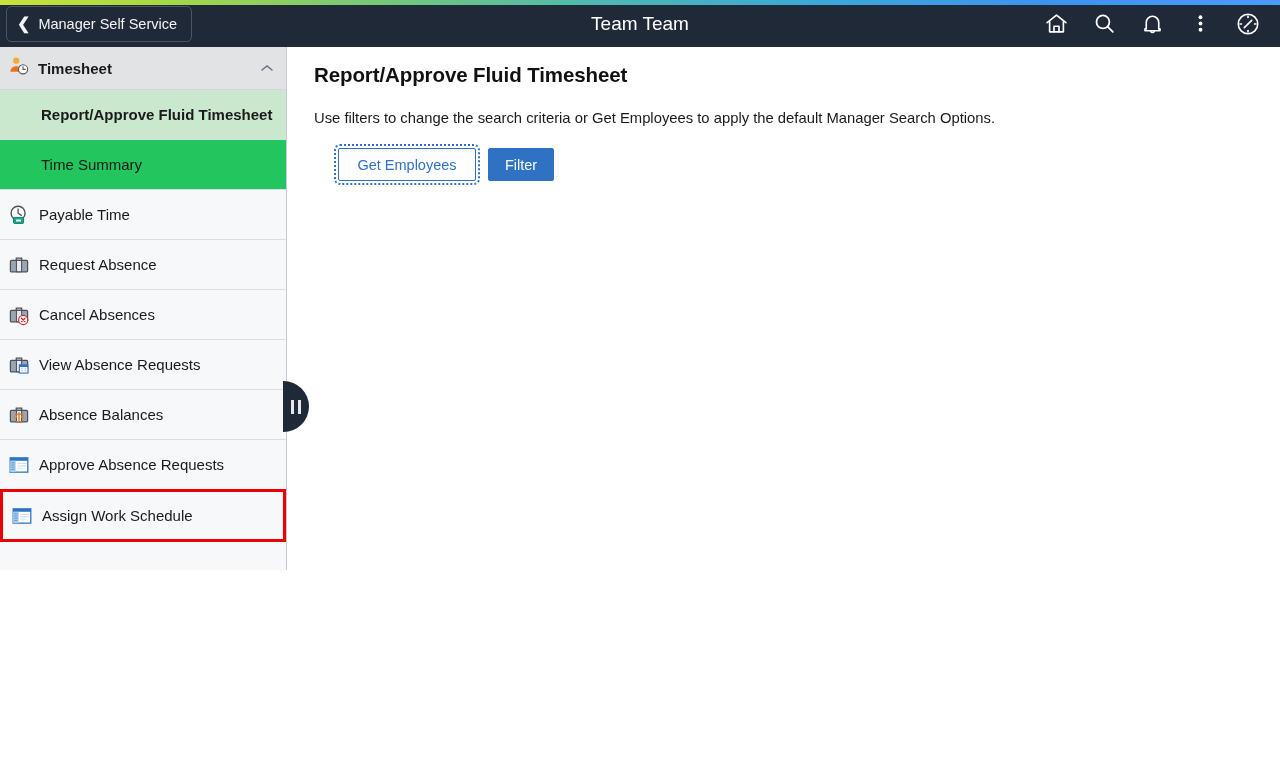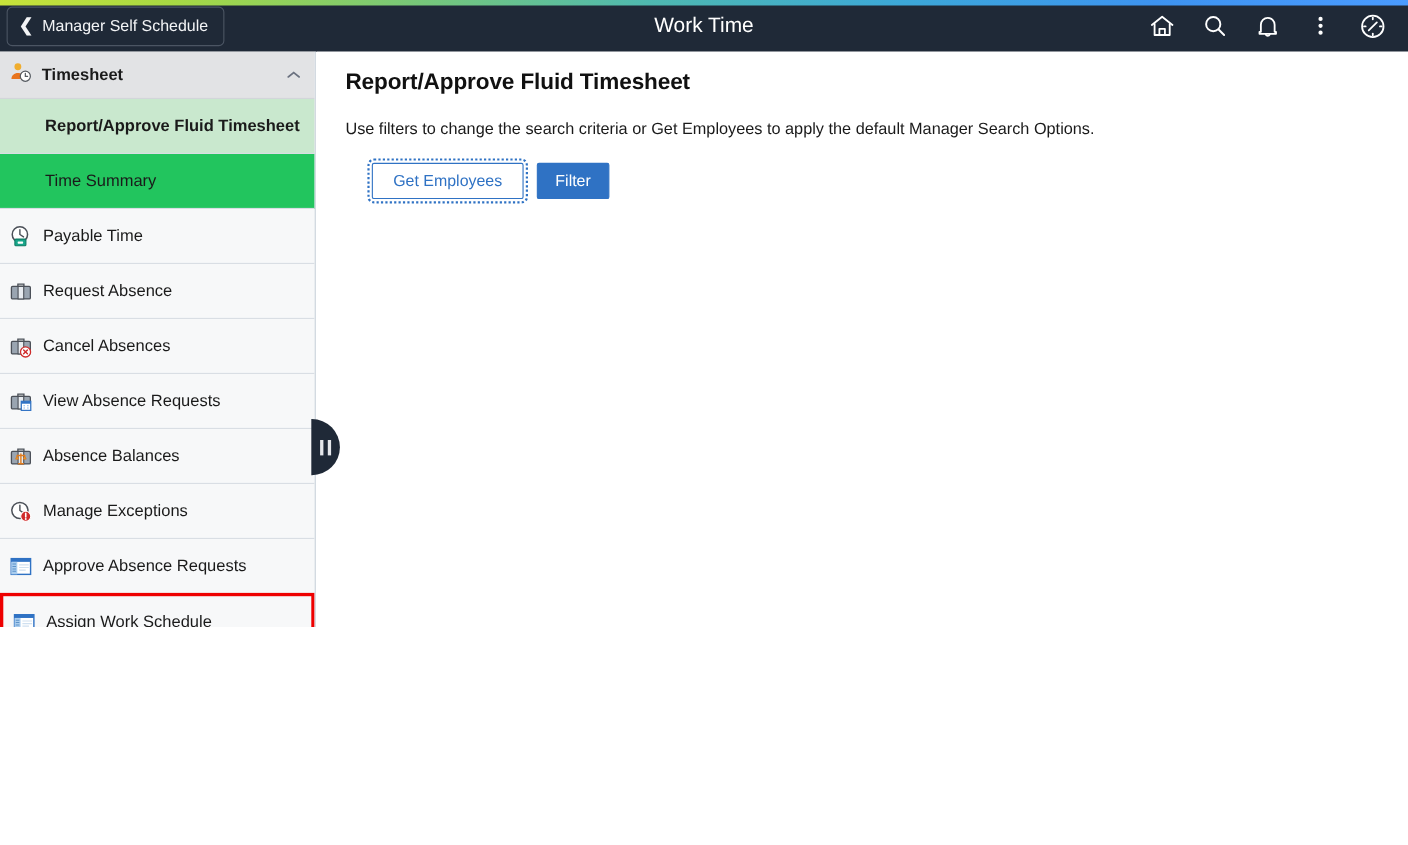--- a/index.html
+++ b/index.html
@@ -119,7 +119,7 @@
   <div class="header">
     <div class="back-btn">
       <span class="back-chevron">❮</span>
-      <span>Manager Self Schedule</span>
+      <span>Manager Self Service</span>
     </div>
     <div class="header-title">Work Time</div>
     <div class="header-icons">

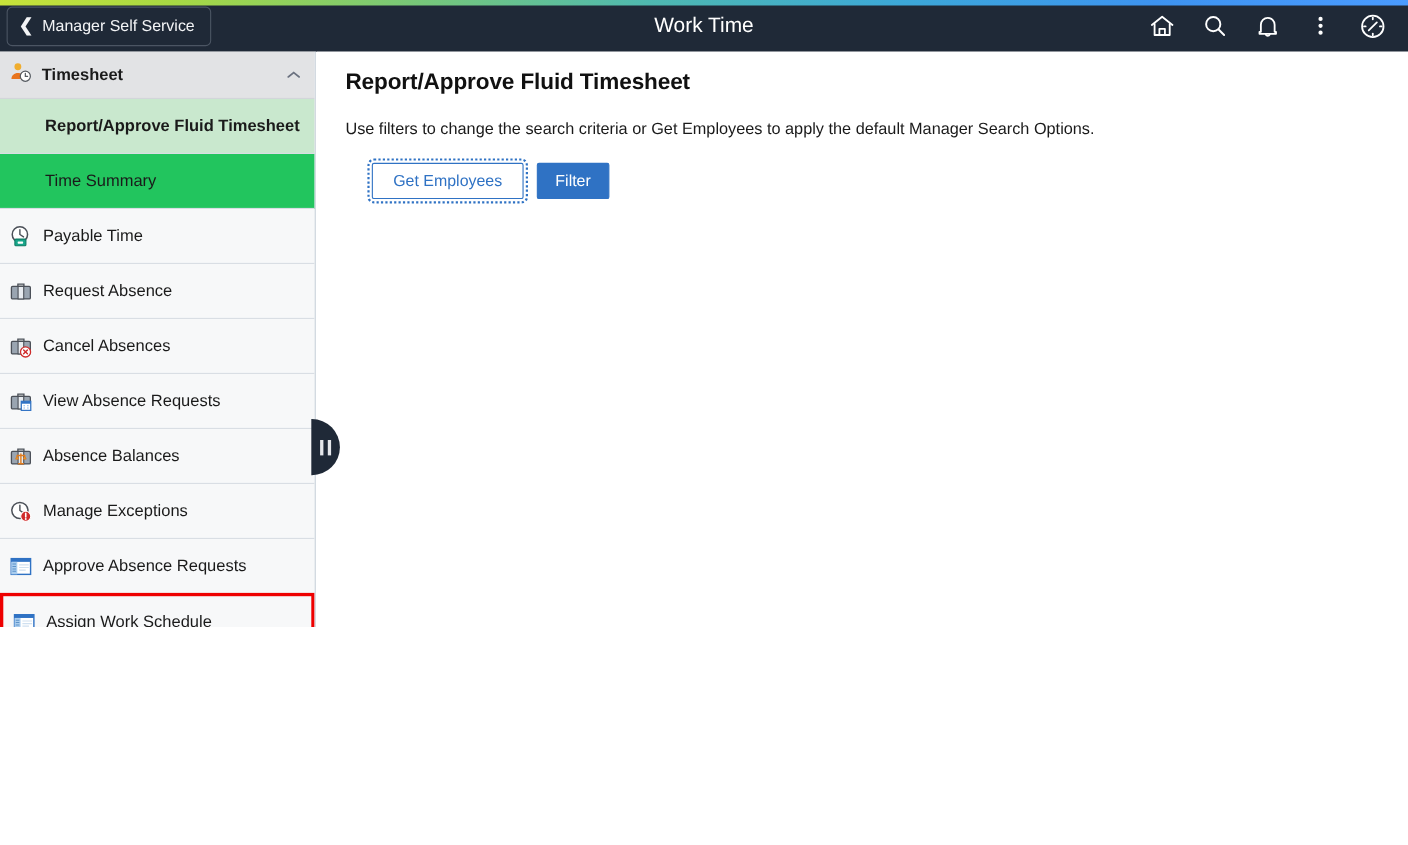--- a/index.html
+++ b/index.html
@@ -121,7 +121,7 @@
       <span class="back-chevron">❮</span>
       <span>Manager Self Service</span>
     </div>
-    <div class="header-title">Work Time</div>
+    <div class="header-title">Team Team</div>
     <div class="header-icons">
       <div class="hicon">
         <svg width="25" height="25" viewBox="0 0 24 24" fill="none" stroke="#ffffff" stroke-width="1.6" stroke-linecap="round" stroke-linejoin="round">

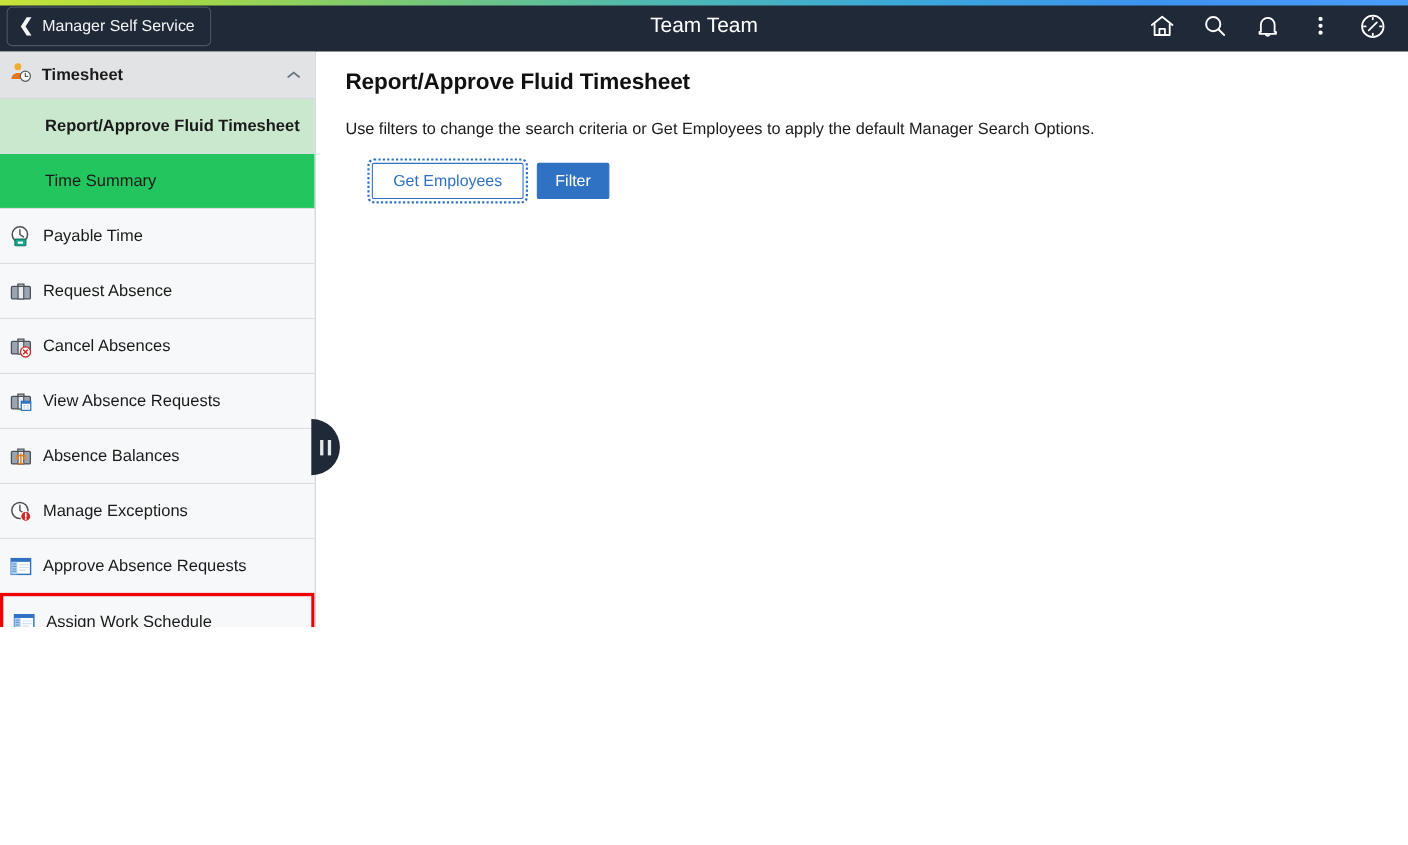--- a/index.html
+++ b/index.html
@@ -253,18 +253,6 @@
       <span class="label">Absence Balances</span>
     </div>
 
-    <div class="side-item plain">
-      <span class="ic">
-        <svg width="22" height="22" viewBox="0 0 24 24">
-          <circle cx="11" cy="11" r="8" fill="#ffffff" stroke="#4b5058" stroke-width="1.5"></circle>
-          <path d="M11 5.8V11l3.8 2.6" stroke="#4b5058" stroke-width="1.4" fill="none" stroke-linecap="round"></path>
-          <circle cx="16.8" cy="16.8" r="5" fill="#d02b2b" stroke="#ffffff" stroke-width="1.1"></circle>
-          <path d="M16.8 13.9v3.6" stroke="#ffffff" stroke-width="1.6" stroke-linecap="round"></path>
-          <circle cx="16.8" cy="19.4" r="0.95" fill="#ffffff"></circle>
-        </svg>
-      </span>
-      <span class="label">Manage Exceptions</span>
-    </div>
 
     <div class="side-item plain">
       <span class="ic">

